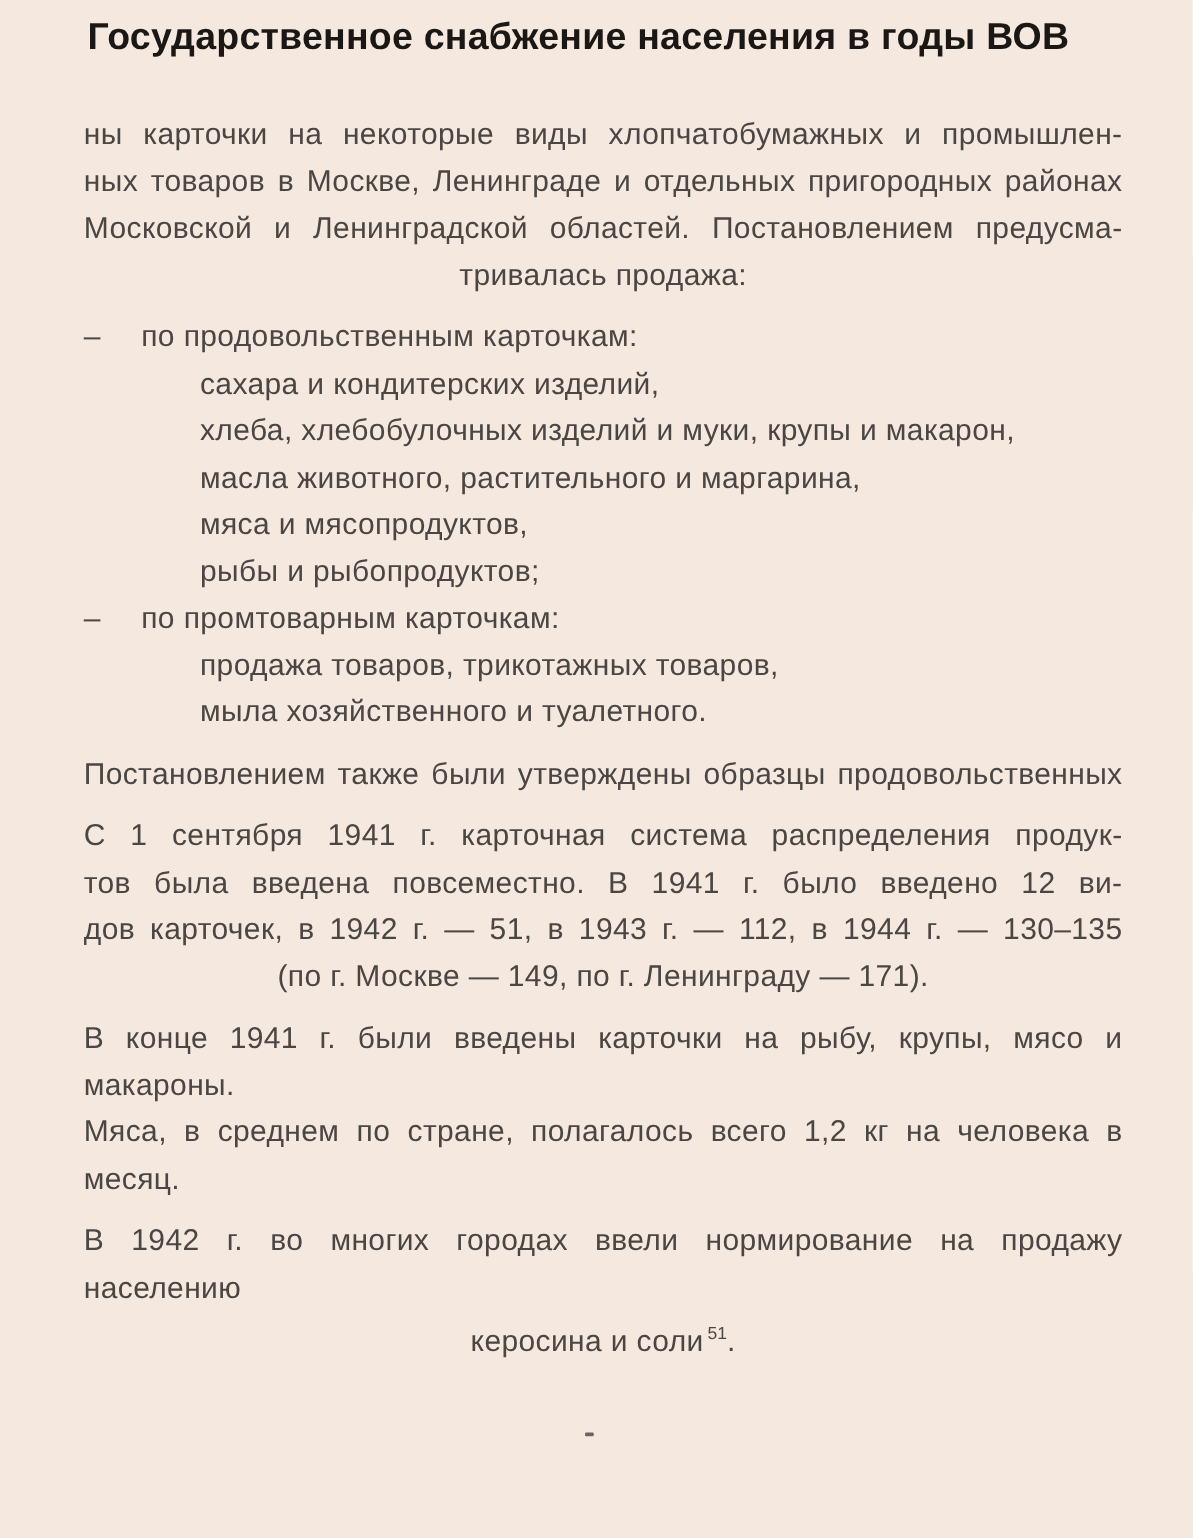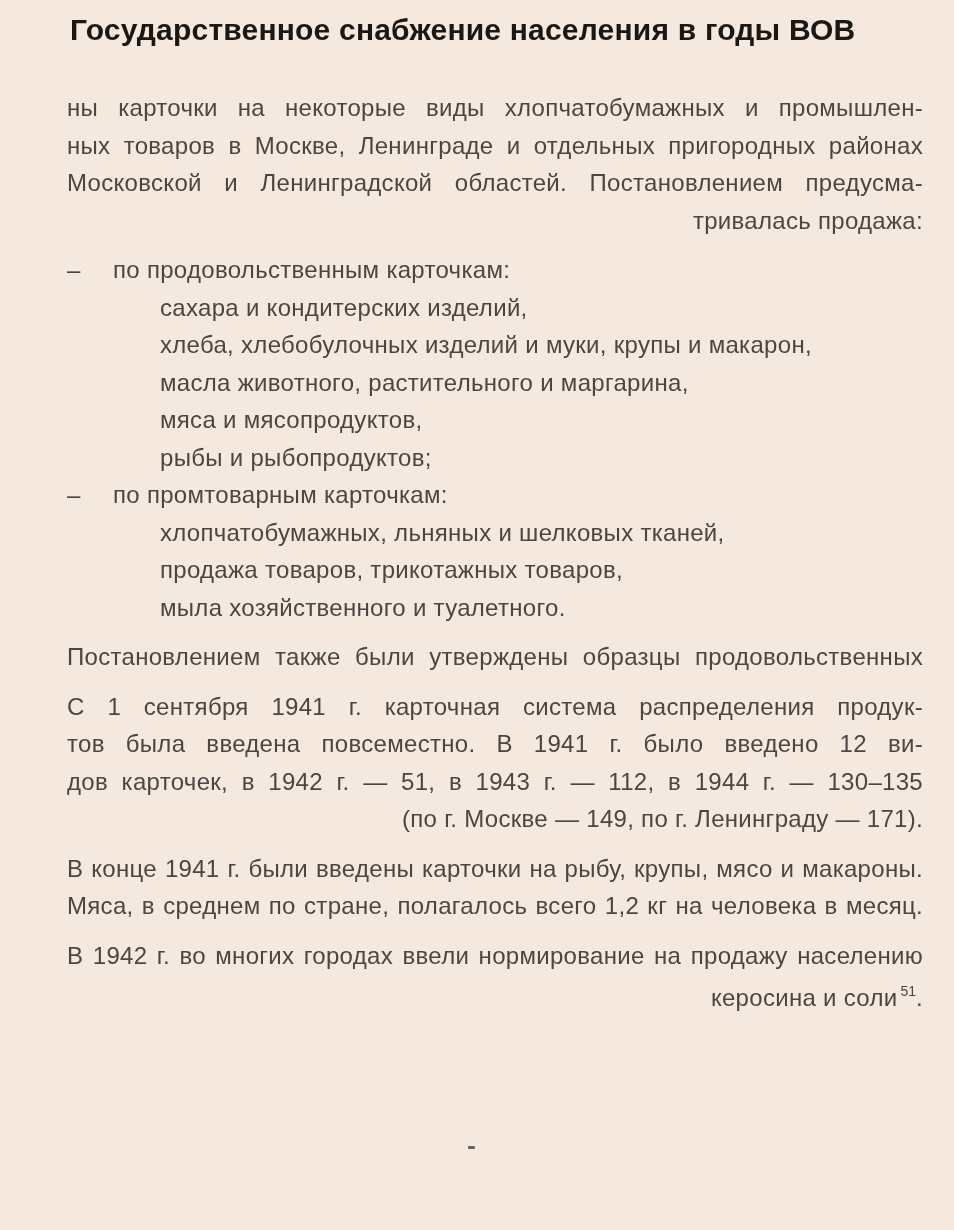--- a/index.html
+++ b/index.html
@@ -8,7 +8,7 @@
     width: 954px;
     height: 1230px;
     box-sizing: border-box;
-    padding: 12px 31px 0 67px;
+    padding: 12px 56px 0 67px;
     overflow: hidden;
     font-family: "Liberation Sans", sans-serif;
   }

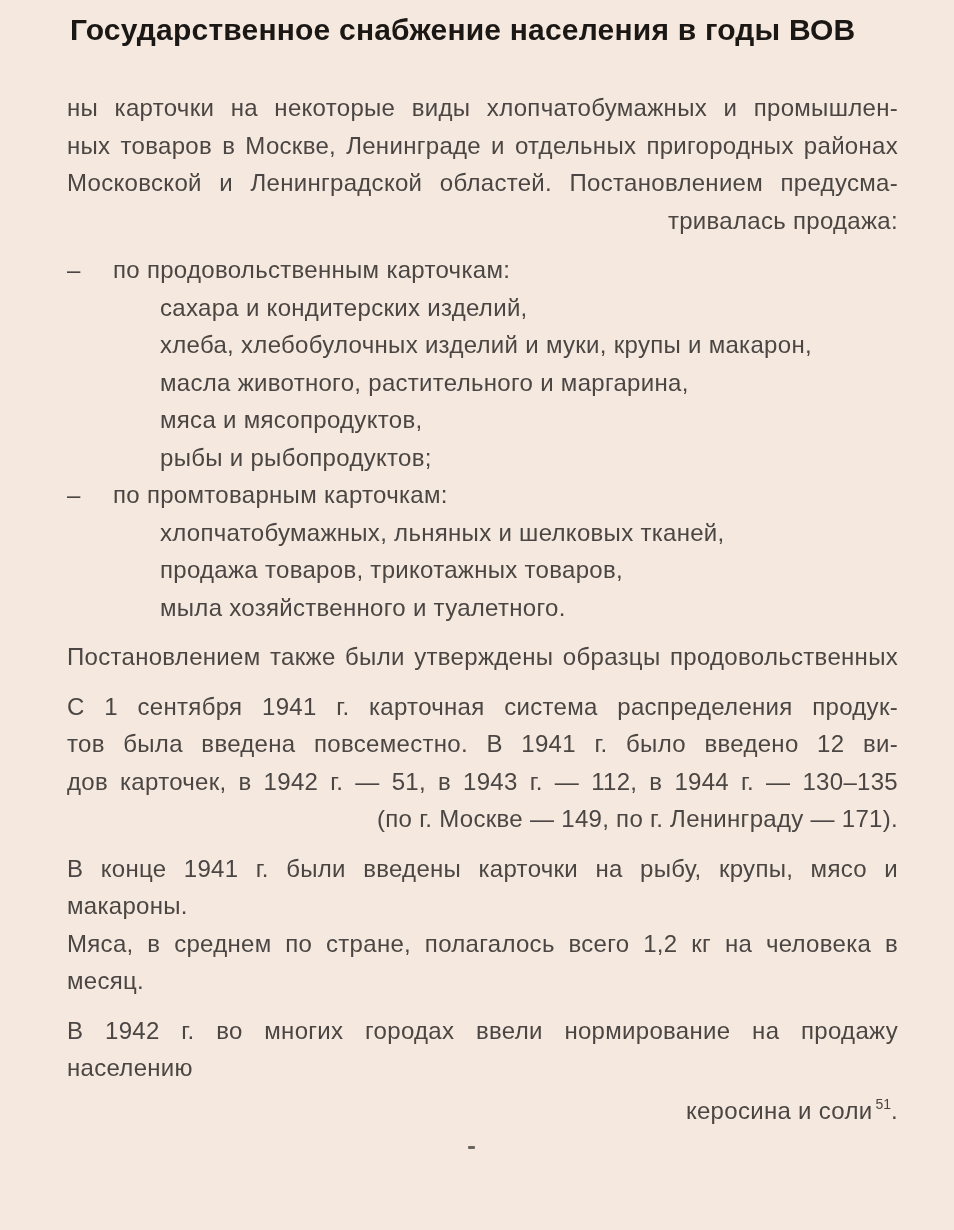--- a/index.html
+++ b/index.html
@@ -26,7 +26,7 @@
   }
   .para { margin: 12px 0; }
   .para:first-child { margin-top: 0; }
-  .line { text-align: right; }
+  .line { text-align: center; }
   .line.j { text-align: justify; text-align-last: justify; }
   sup.fn {
     font-size: 14px;

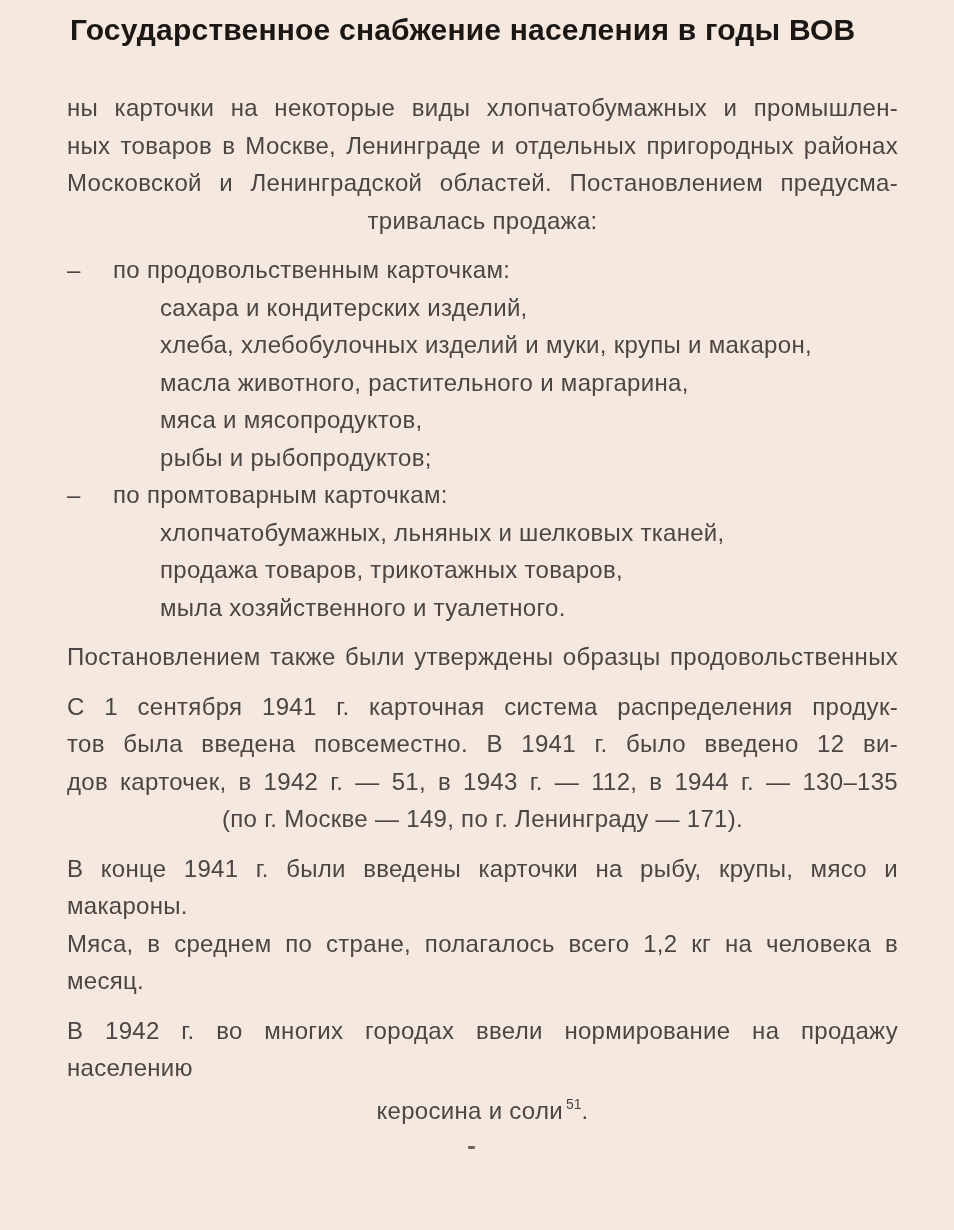--- a/index.html
+++ b/index.html
@@ -74,7 +74,6 @@
         <span class="bullet-marker">–</span>
         <span class="bullet-text">по промтоварным карточкам:</span>
       </div>
-      <div class="sub-line">хлопчатобумажных, льняных и шелковых тканей,</div>
       <div class="sub-line">продажа товаров, трикотажных товаров,</div>
       <div class="sub-line">мыла хозяйственного и туалетного.</div>
       <div class="para">

